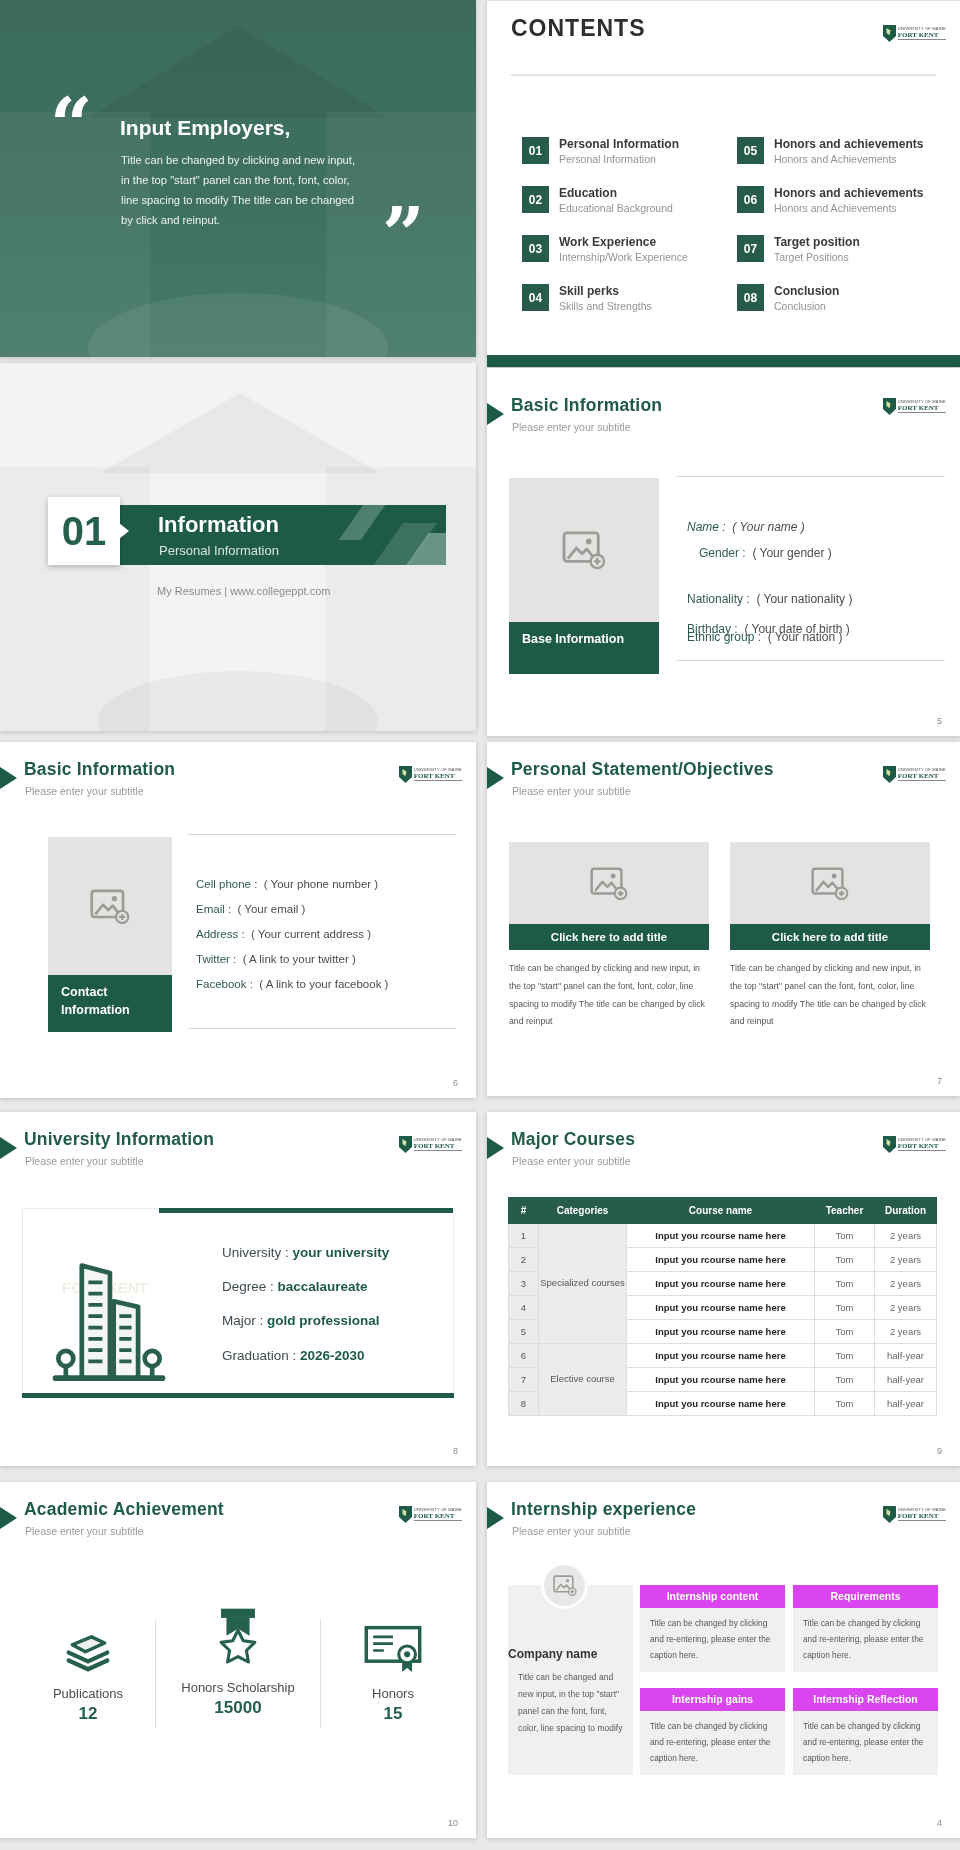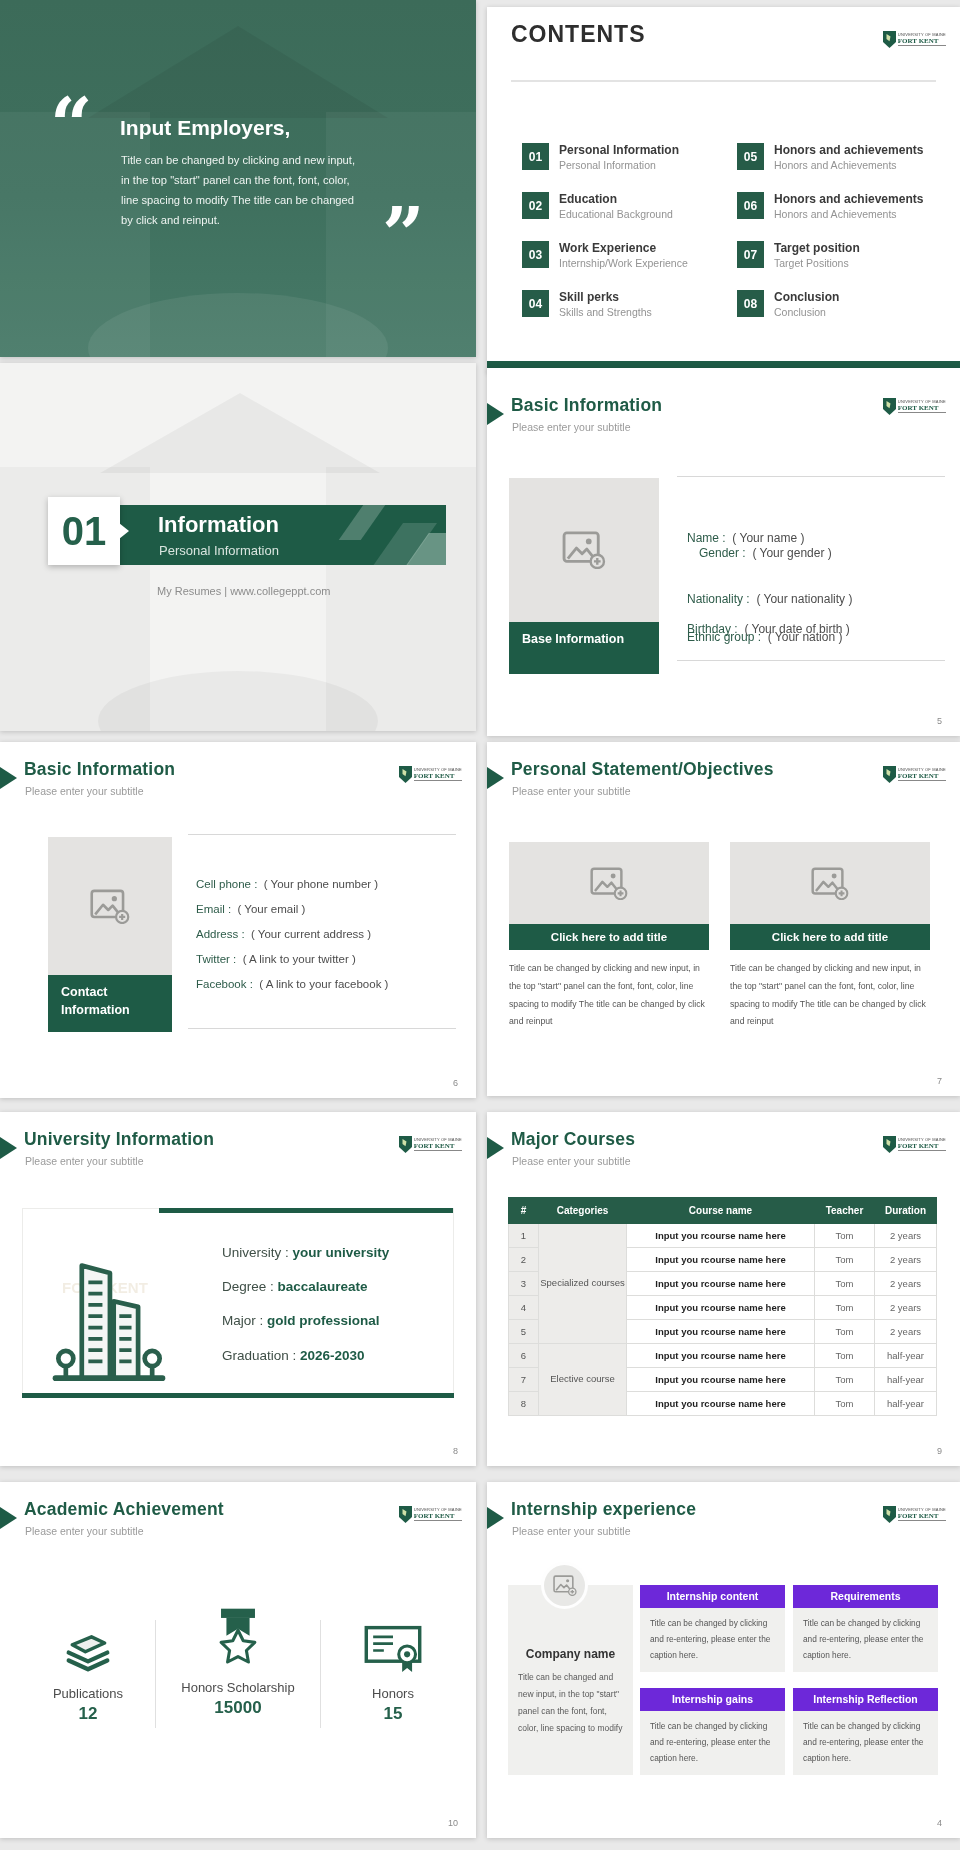--- a/index.html
+++ b/index.html
@@ -40,7 +40,7 @@
   .qbody { position:absolute; left:121px; top:150px; width:240px; font-size:11.2px; line-height:1.8; color:#eef4f1; }
 
   
-  #s-contents { left:487px; top:7px; width:473px; height:366px; }
+  #s-contents { left:487px; top:1px; width:473px; height:366px; }
   .c-title { position:absolute; left:24px; top:14px; font-size:23px; font-weight:bold; color:#2e2e2e; letter-spacing:1px; }
   .c-div { position:absolute; left:24px; right:24px; top:73px; height:2px; background:#e3e3e3; }
   .c-item { position:absolute; }

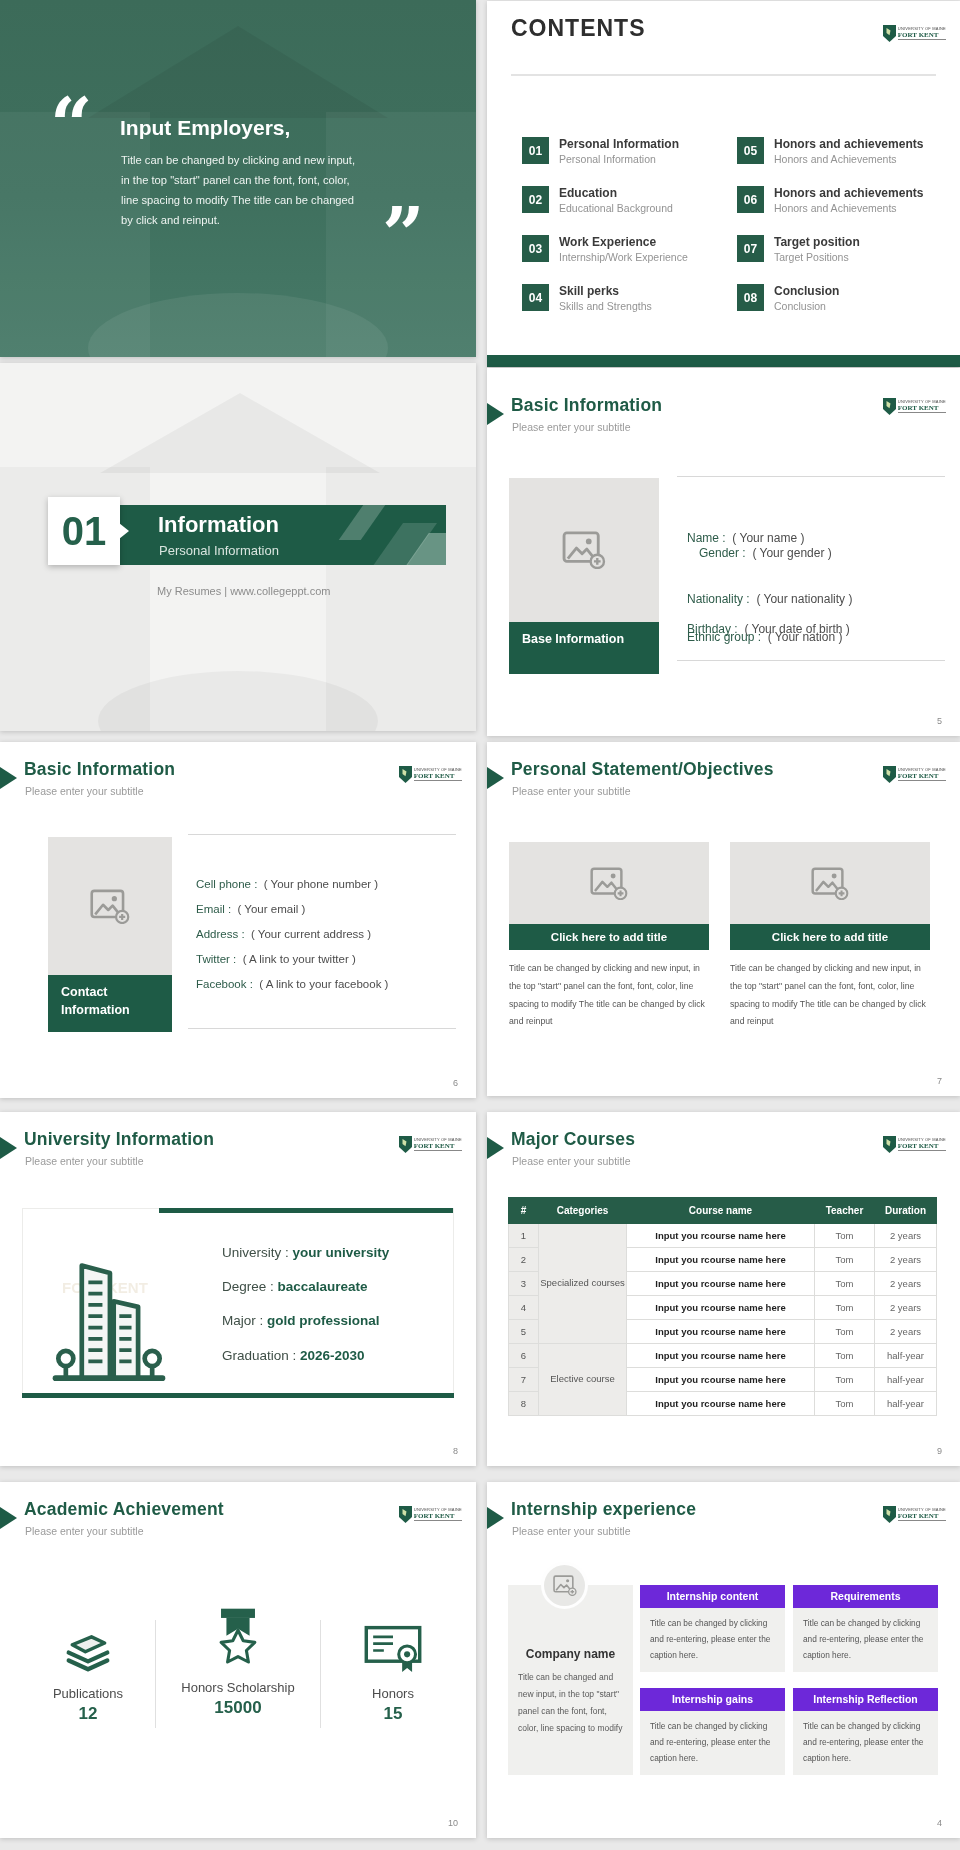--- a/index.html
+++ b/index.html
@@ -242,7 +242,7 @@
   </div>
   <div class="glabel" style="left:22px; top:254px; width:150px; height:52px;">Base Information</div>
   <div class="hline" style="left:190px; top:108px; width:268px;"></div>
-  <div class="frow" style="left:200px; top:163px;"><span class="flabel">Name :</span>&nbsp; <span class="fvalue">( Your name )</span></div>
+  <div class="frow" style="left:200px; top:152px;font-style:italic;"><span class="flabel">Name :</span>&nbsp; <span class="fvalue">( Your name )</span></div>
   <div class="frow" style="left:188px; top:178px;margin-left:24px;"><span class="flabel">Gender :</span>&nbsp; <span class="fvalue">( Your gender )</span></div>
   <div class="frow" style="left:200px; top:206px;margin-top:48px;"><span class="flabel">Birthday :</span>&nbsp; <span class="fvalue">( Your date of birth )</span></div>
   <div class="frow" style="left:200px; top:224px;"><span class="flabel">Nationality :</span>&nbsp; <span class="fvalue">( Your nationality )</span></div>

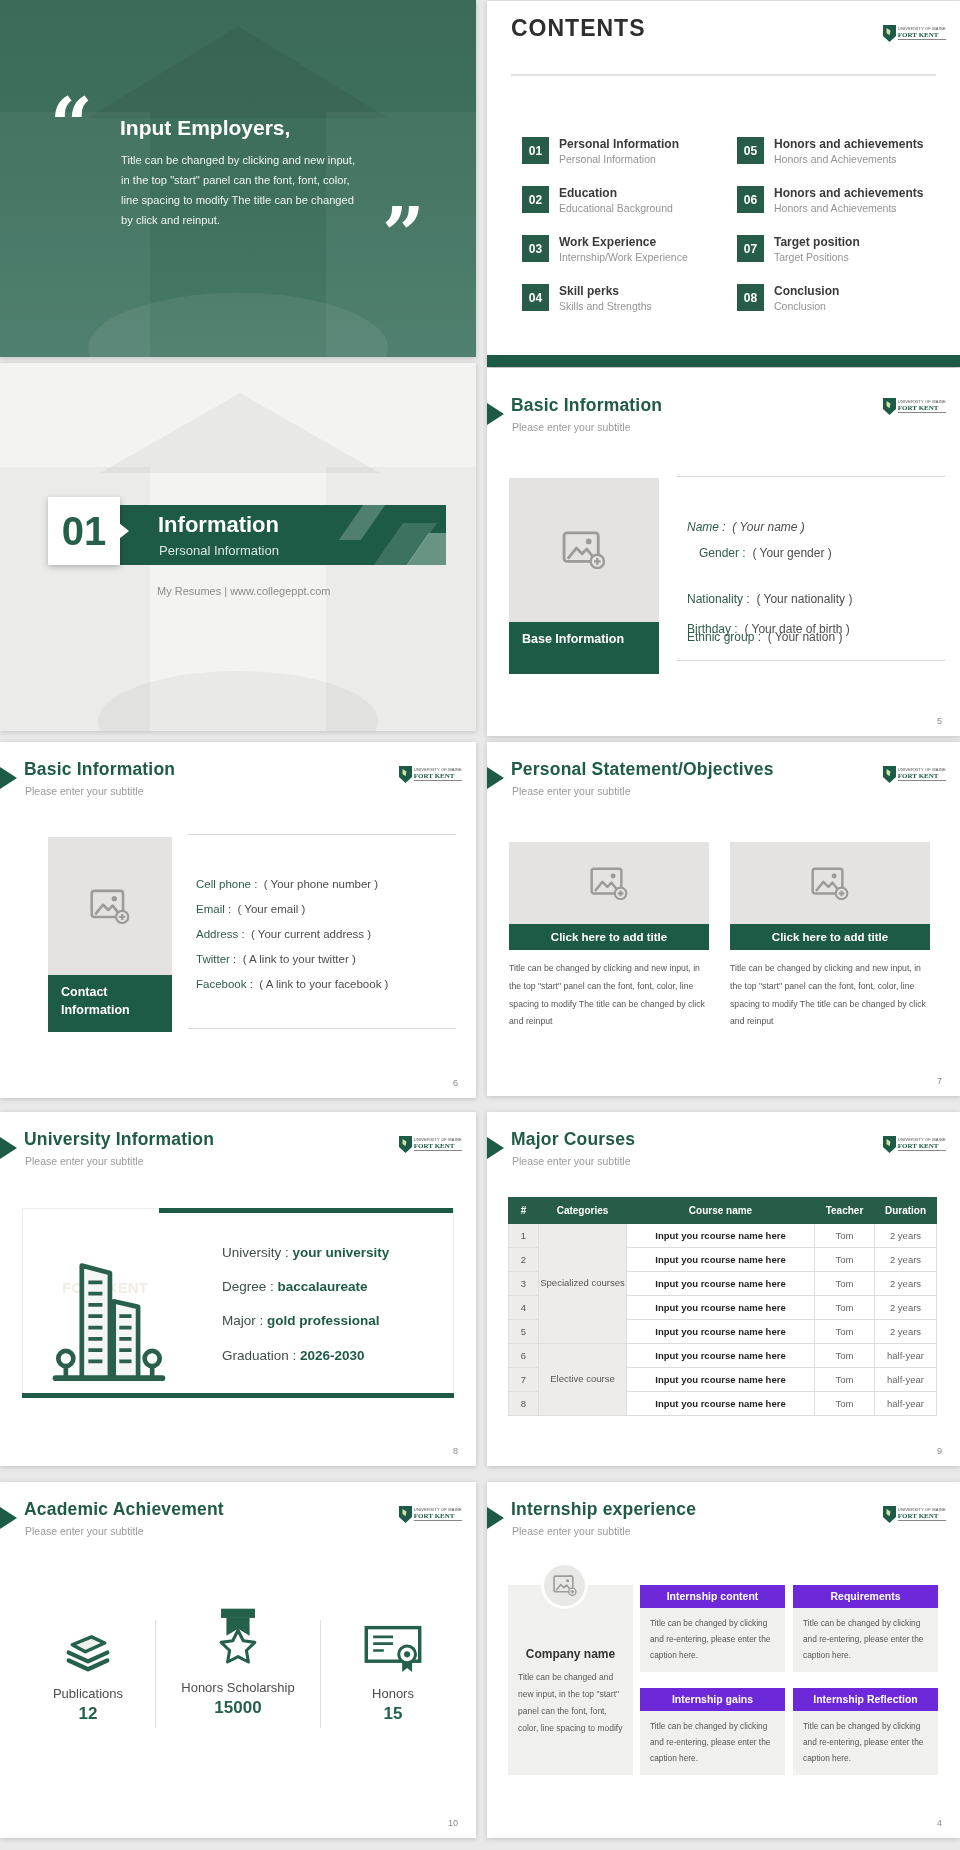--- a/index.html
+++ b/index.html
@@ -108,7 +108,7 @@
   .co-name { position:absolute; left:0; width:100%; top:62px; text-align:center; font-size:12px; font-weight:bold; color:#333; }
   .co-body { position:absolute; left:10px; top:84px; width:105px; font-size:8.5px; line-height:2.0; color:#5a5a5a; }
   .i-card { position:absolute; width:145px; }
-  .i-head { height:23px; background:#6d28d9; color:#fff; font-size:10.5px; font-weight:bold; text-align:center; line-height:23px; }
+  .i-head { height:23px; background:#d946ef; color:#fff; font-size:10.5px; font-weight:bold; text-align:center; line-height:23px; }
   .i-body { background:#f0f0ee; padding:7px 10px; height:64px; font-size:8.3px; line-height:1.95; color:#555; }
 </style>
 </head>

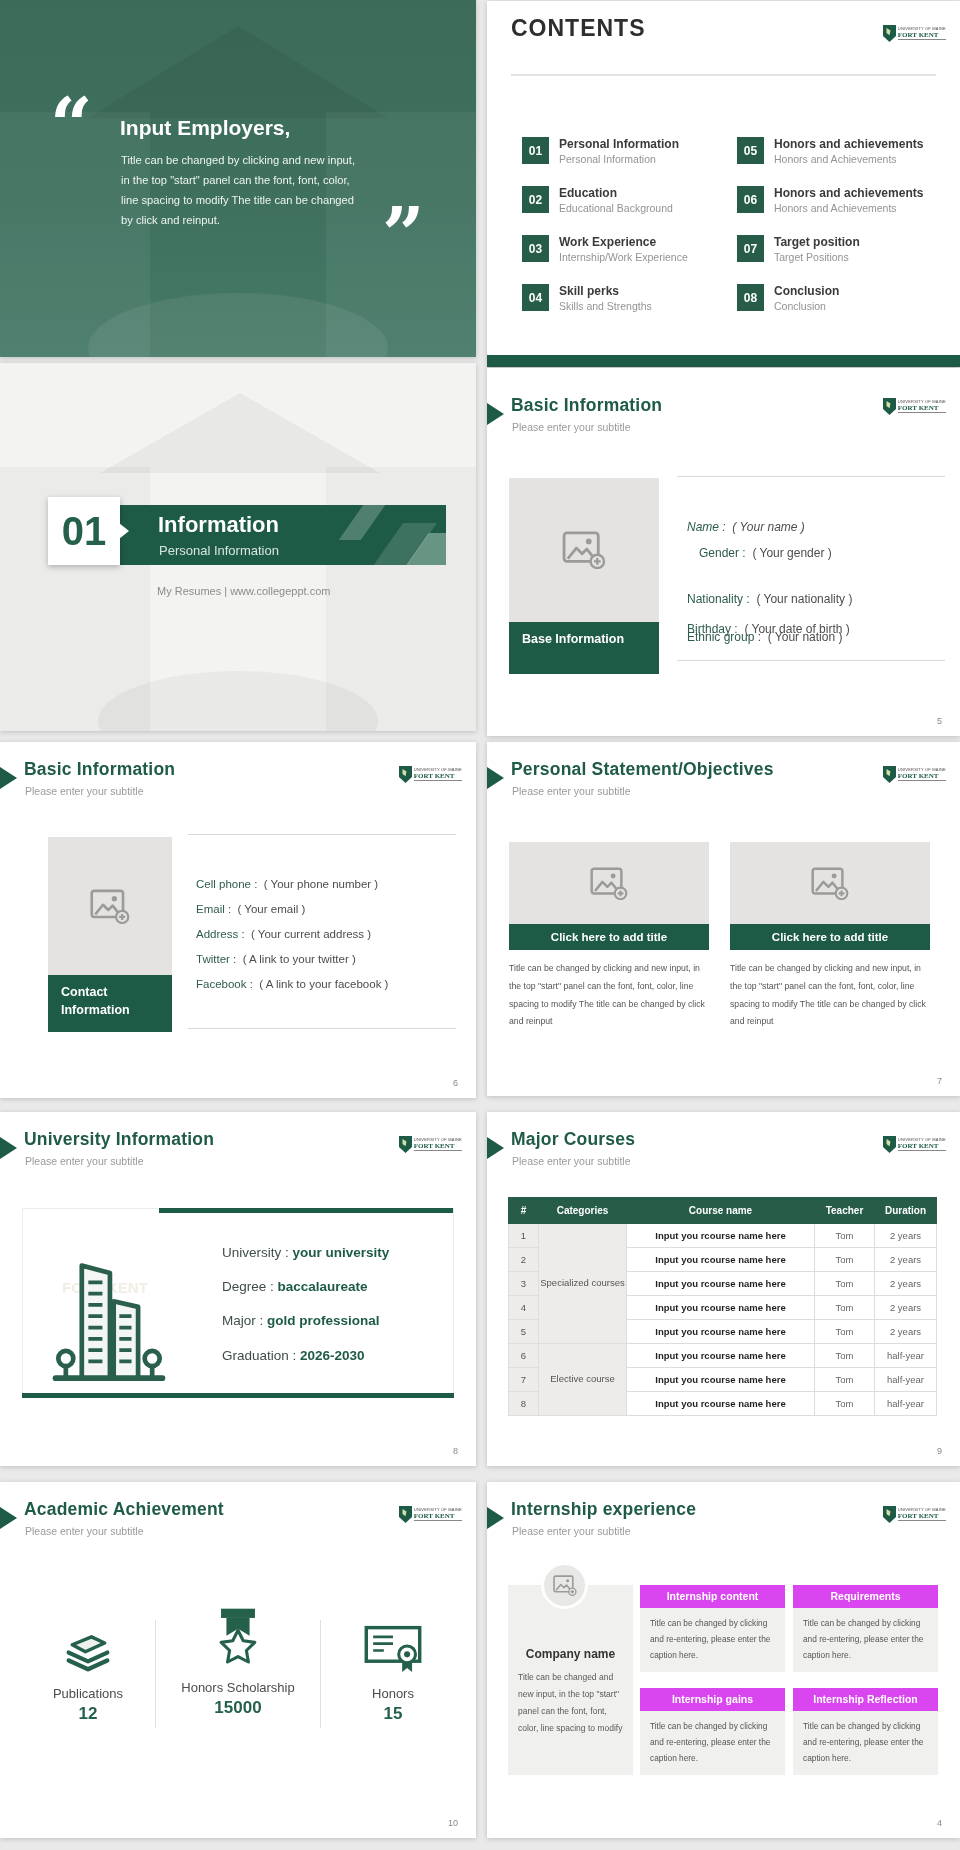--- a/index.html
+++ b/index.html
@@ -105,7 +105,7 @@
   #s-int { left:487px; top:1482px; width:473px; height:356px; }
   .co-card { position:absolute; left:21px; top:103px; width:125px; height:190px; background:#f0f0ee; }
   .co-circle { position:absolute; left:54px; top:80px; width:47px; height:47px; border-radius:50%; background:#e8e8e6; border:3px solid rgba(255,255,255,.95); display:flex; align-items:center; justify-content:center; z-index:2; }
-  .co-name { position:absolute; left:0; width:100%; top:62px; text-align:center; font-size:12px; font-weight:bold; color:#333; }
+  .co-name { position:absolute; left:0; width:100%; top:62px; font-size:12px; font-weight:bold; color:#333; }
   .co-body { position:absolute; left:10px; top:84px; width:105px; font-size:8.5px; line-height:2.0; color:#5a5a5a; }
   .i-card { position:absolute; width:145px; }
   .i-head { height:23px; background:#d946ef; color:#fff; font-size:10.5px; font-weight:bold; text-align:center; line-height:23px; }

